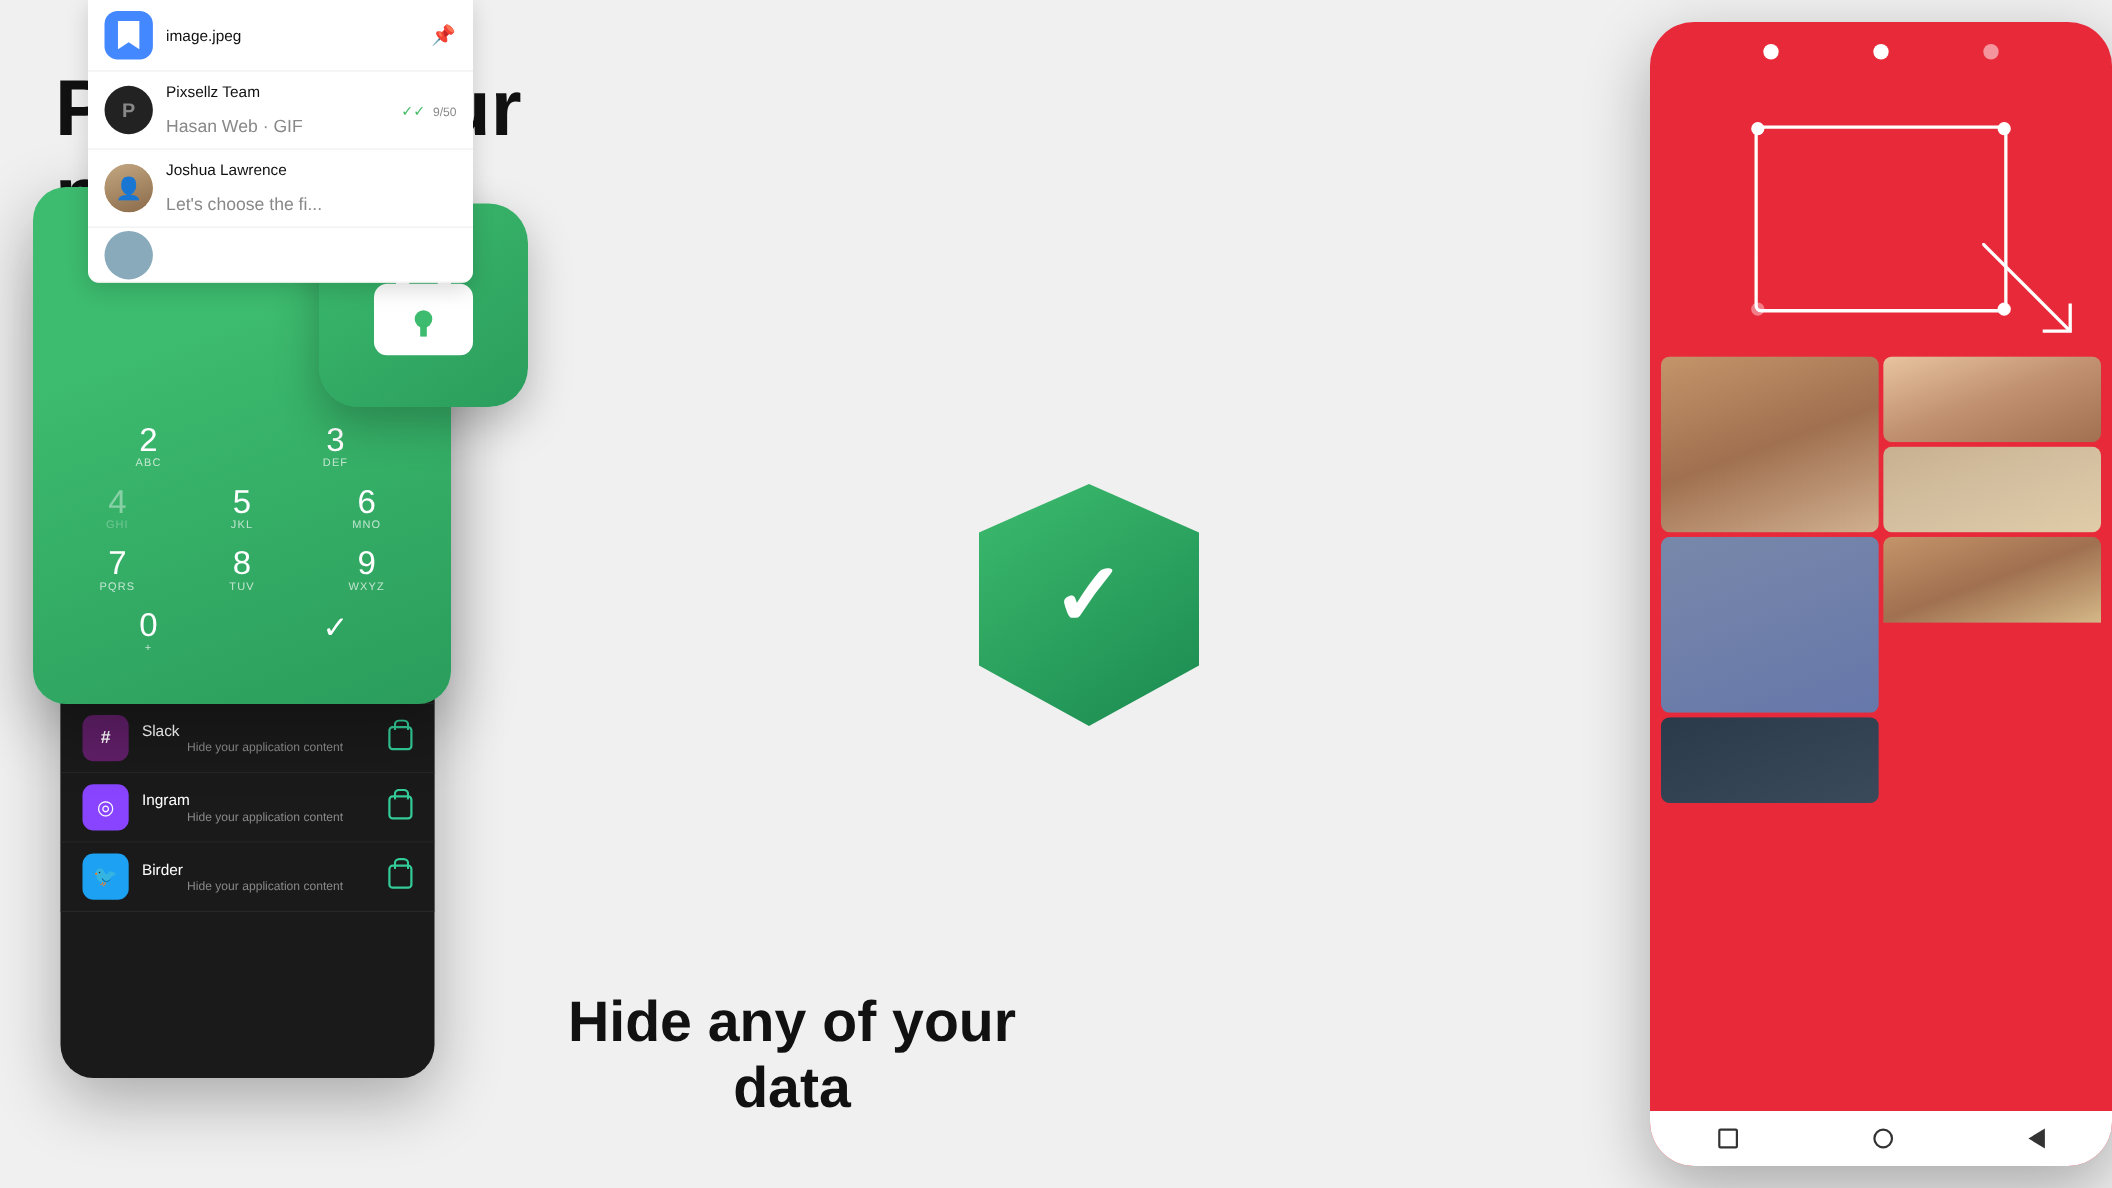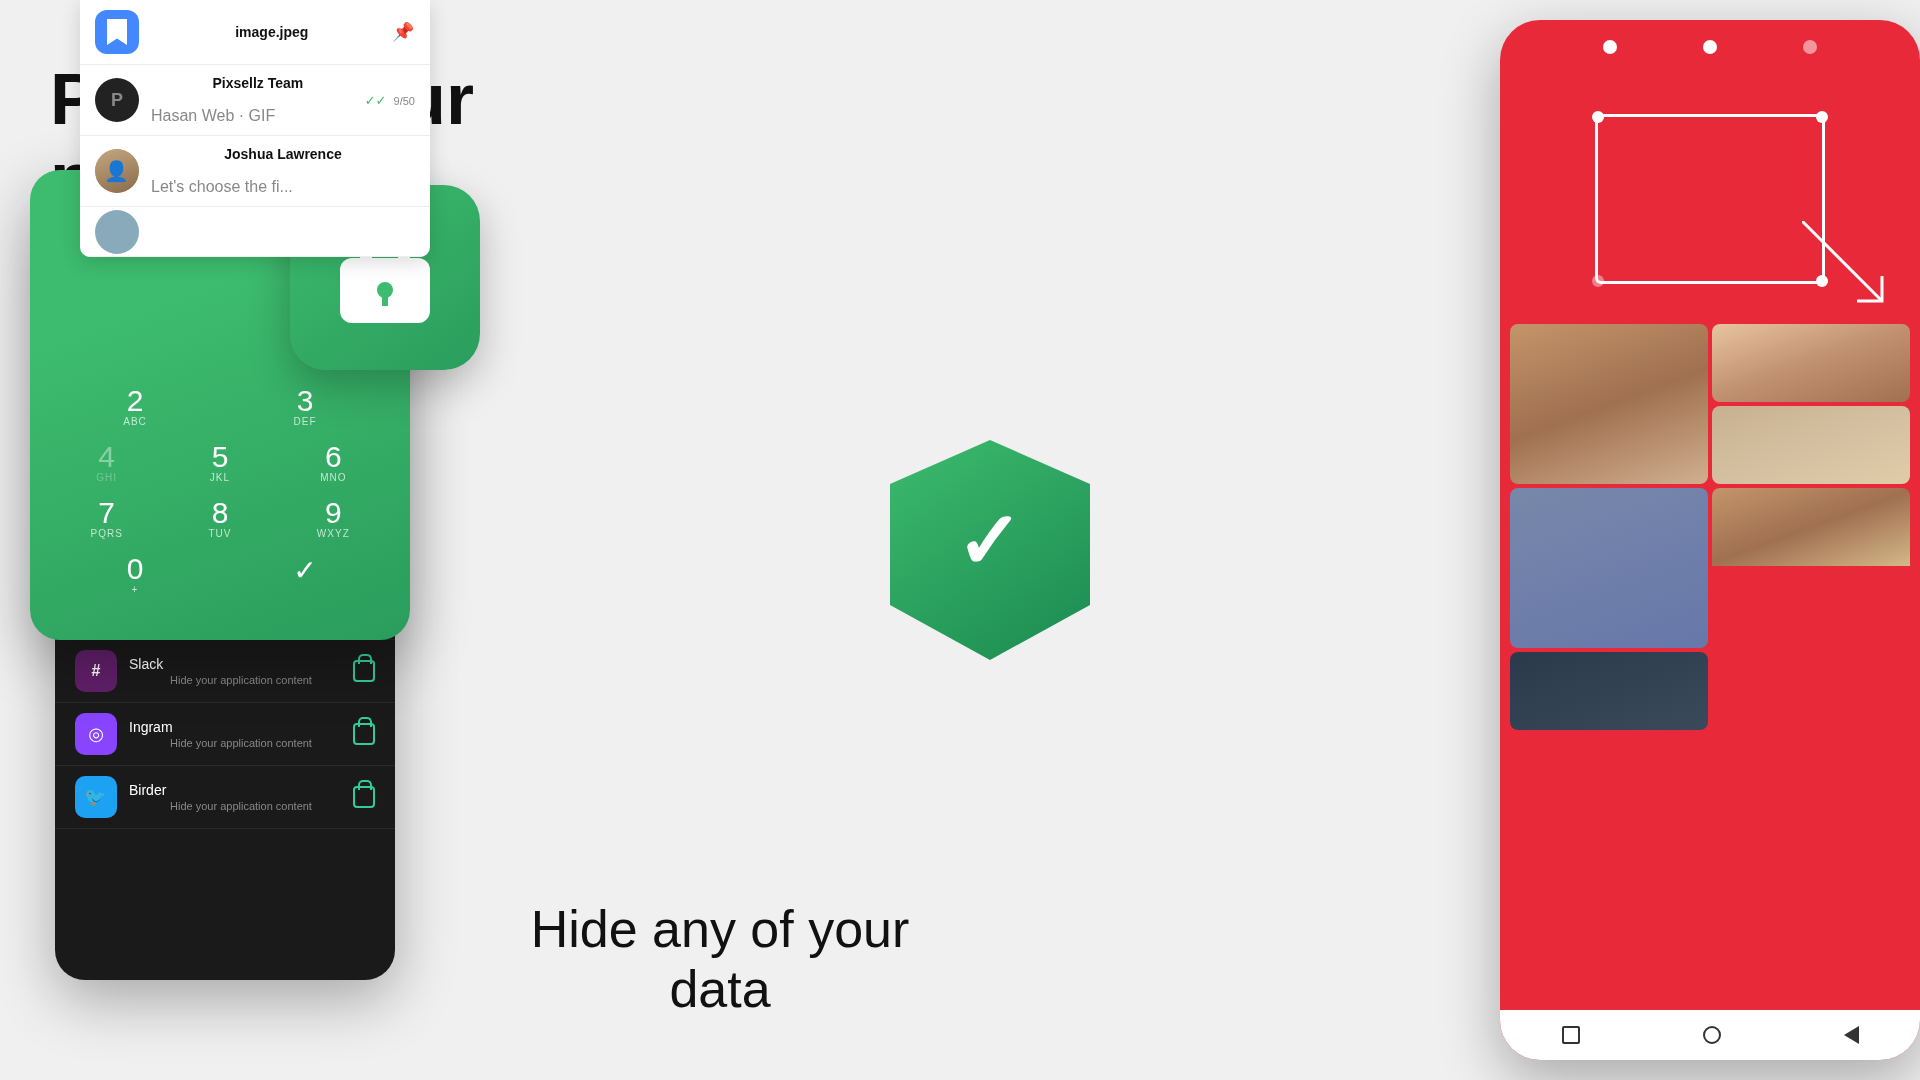--- a/index.html
+++ b/index.html
@@ -194,7 +194,7 @@
     }
 
     .msg-info { flex: 1; }
-    .msg-name { font-size: 14px; font-weight: 700; color: #111; text-align: center; }
+    .msg-name { font-size: 14px; font-weight: 400; color: #111; }
     .msg-preview { font-size: 16px; color: #888; margin-top: 16px; }
     .msg-meta { font-size: 11px; color: #888; text-align: right; }
 

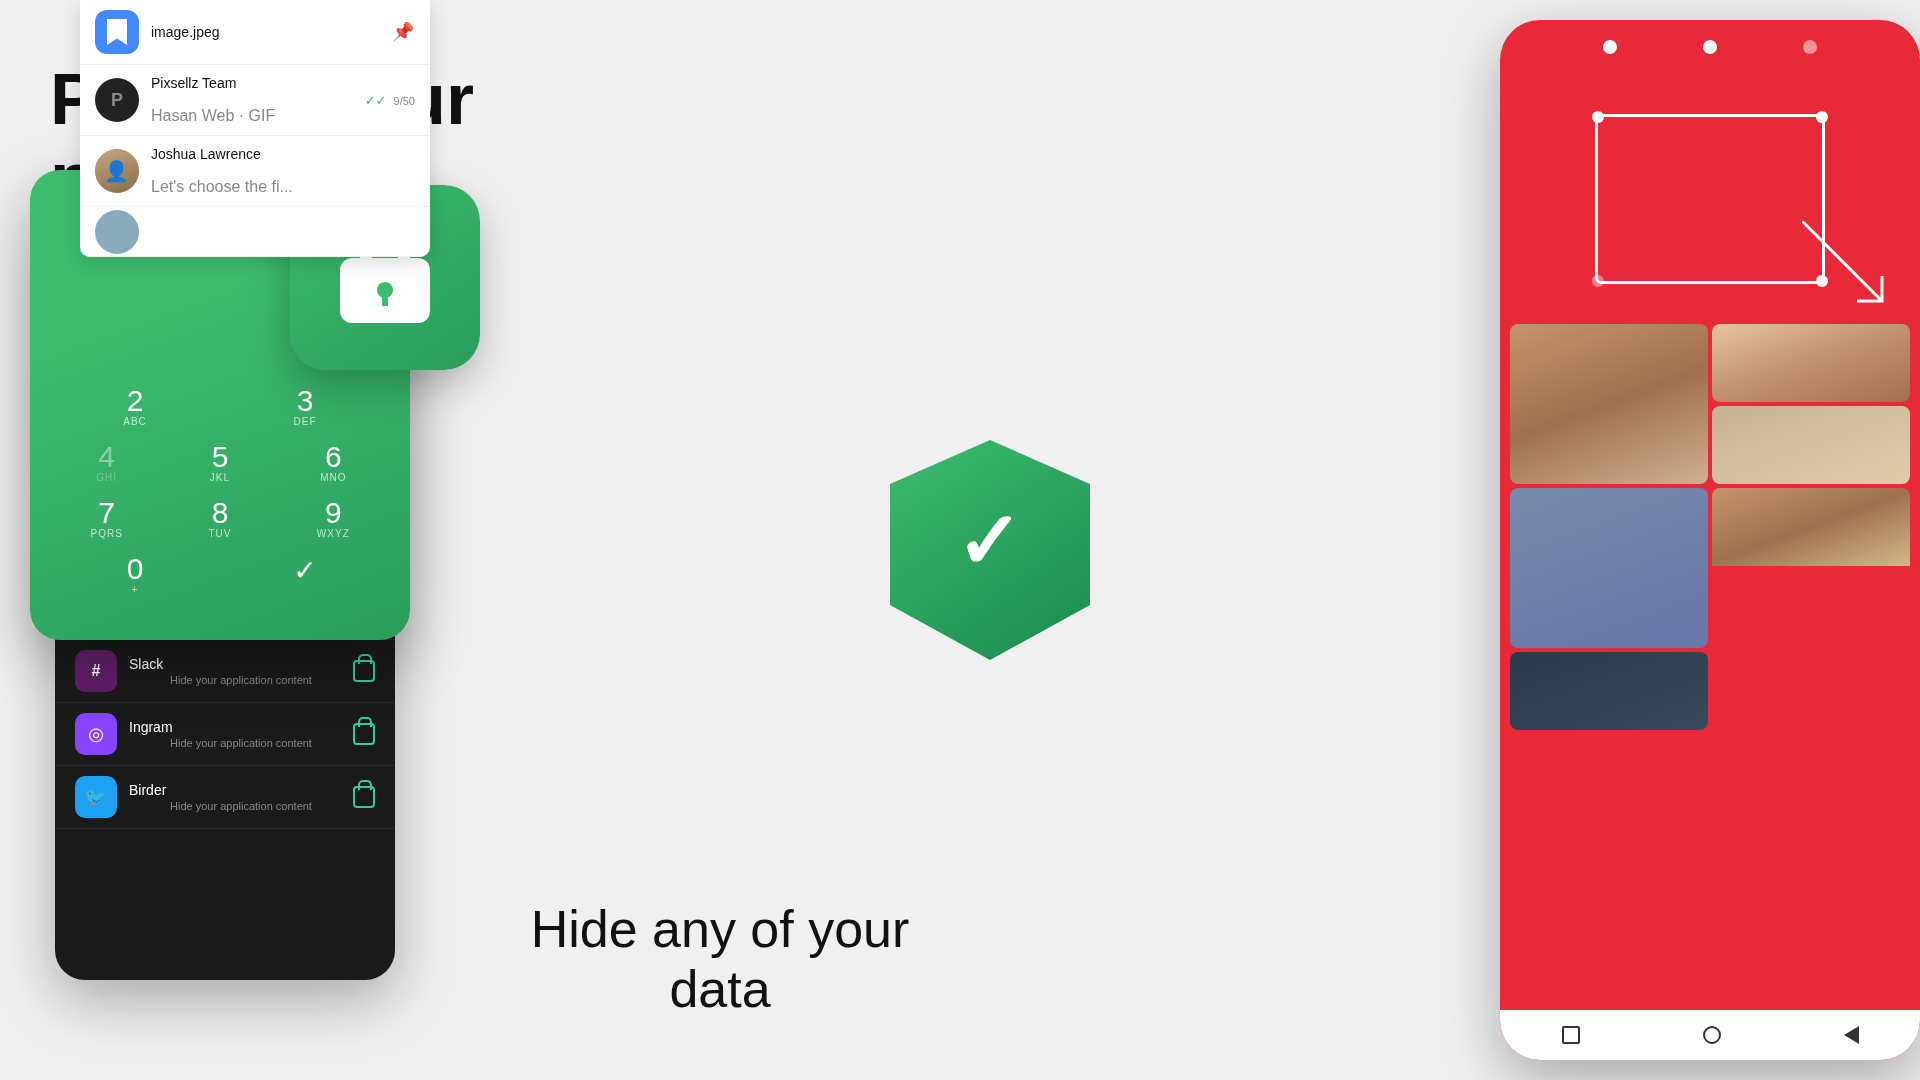--- a/index.html
+++ b/index.html
@@ -261,7 +261,7 @@
 
     .bottom-headline {
       font-size: 52px;
-      font-weight: 400;
+      font-weight: 700;
       color: #111;
       line-height: 1.15;
     }

